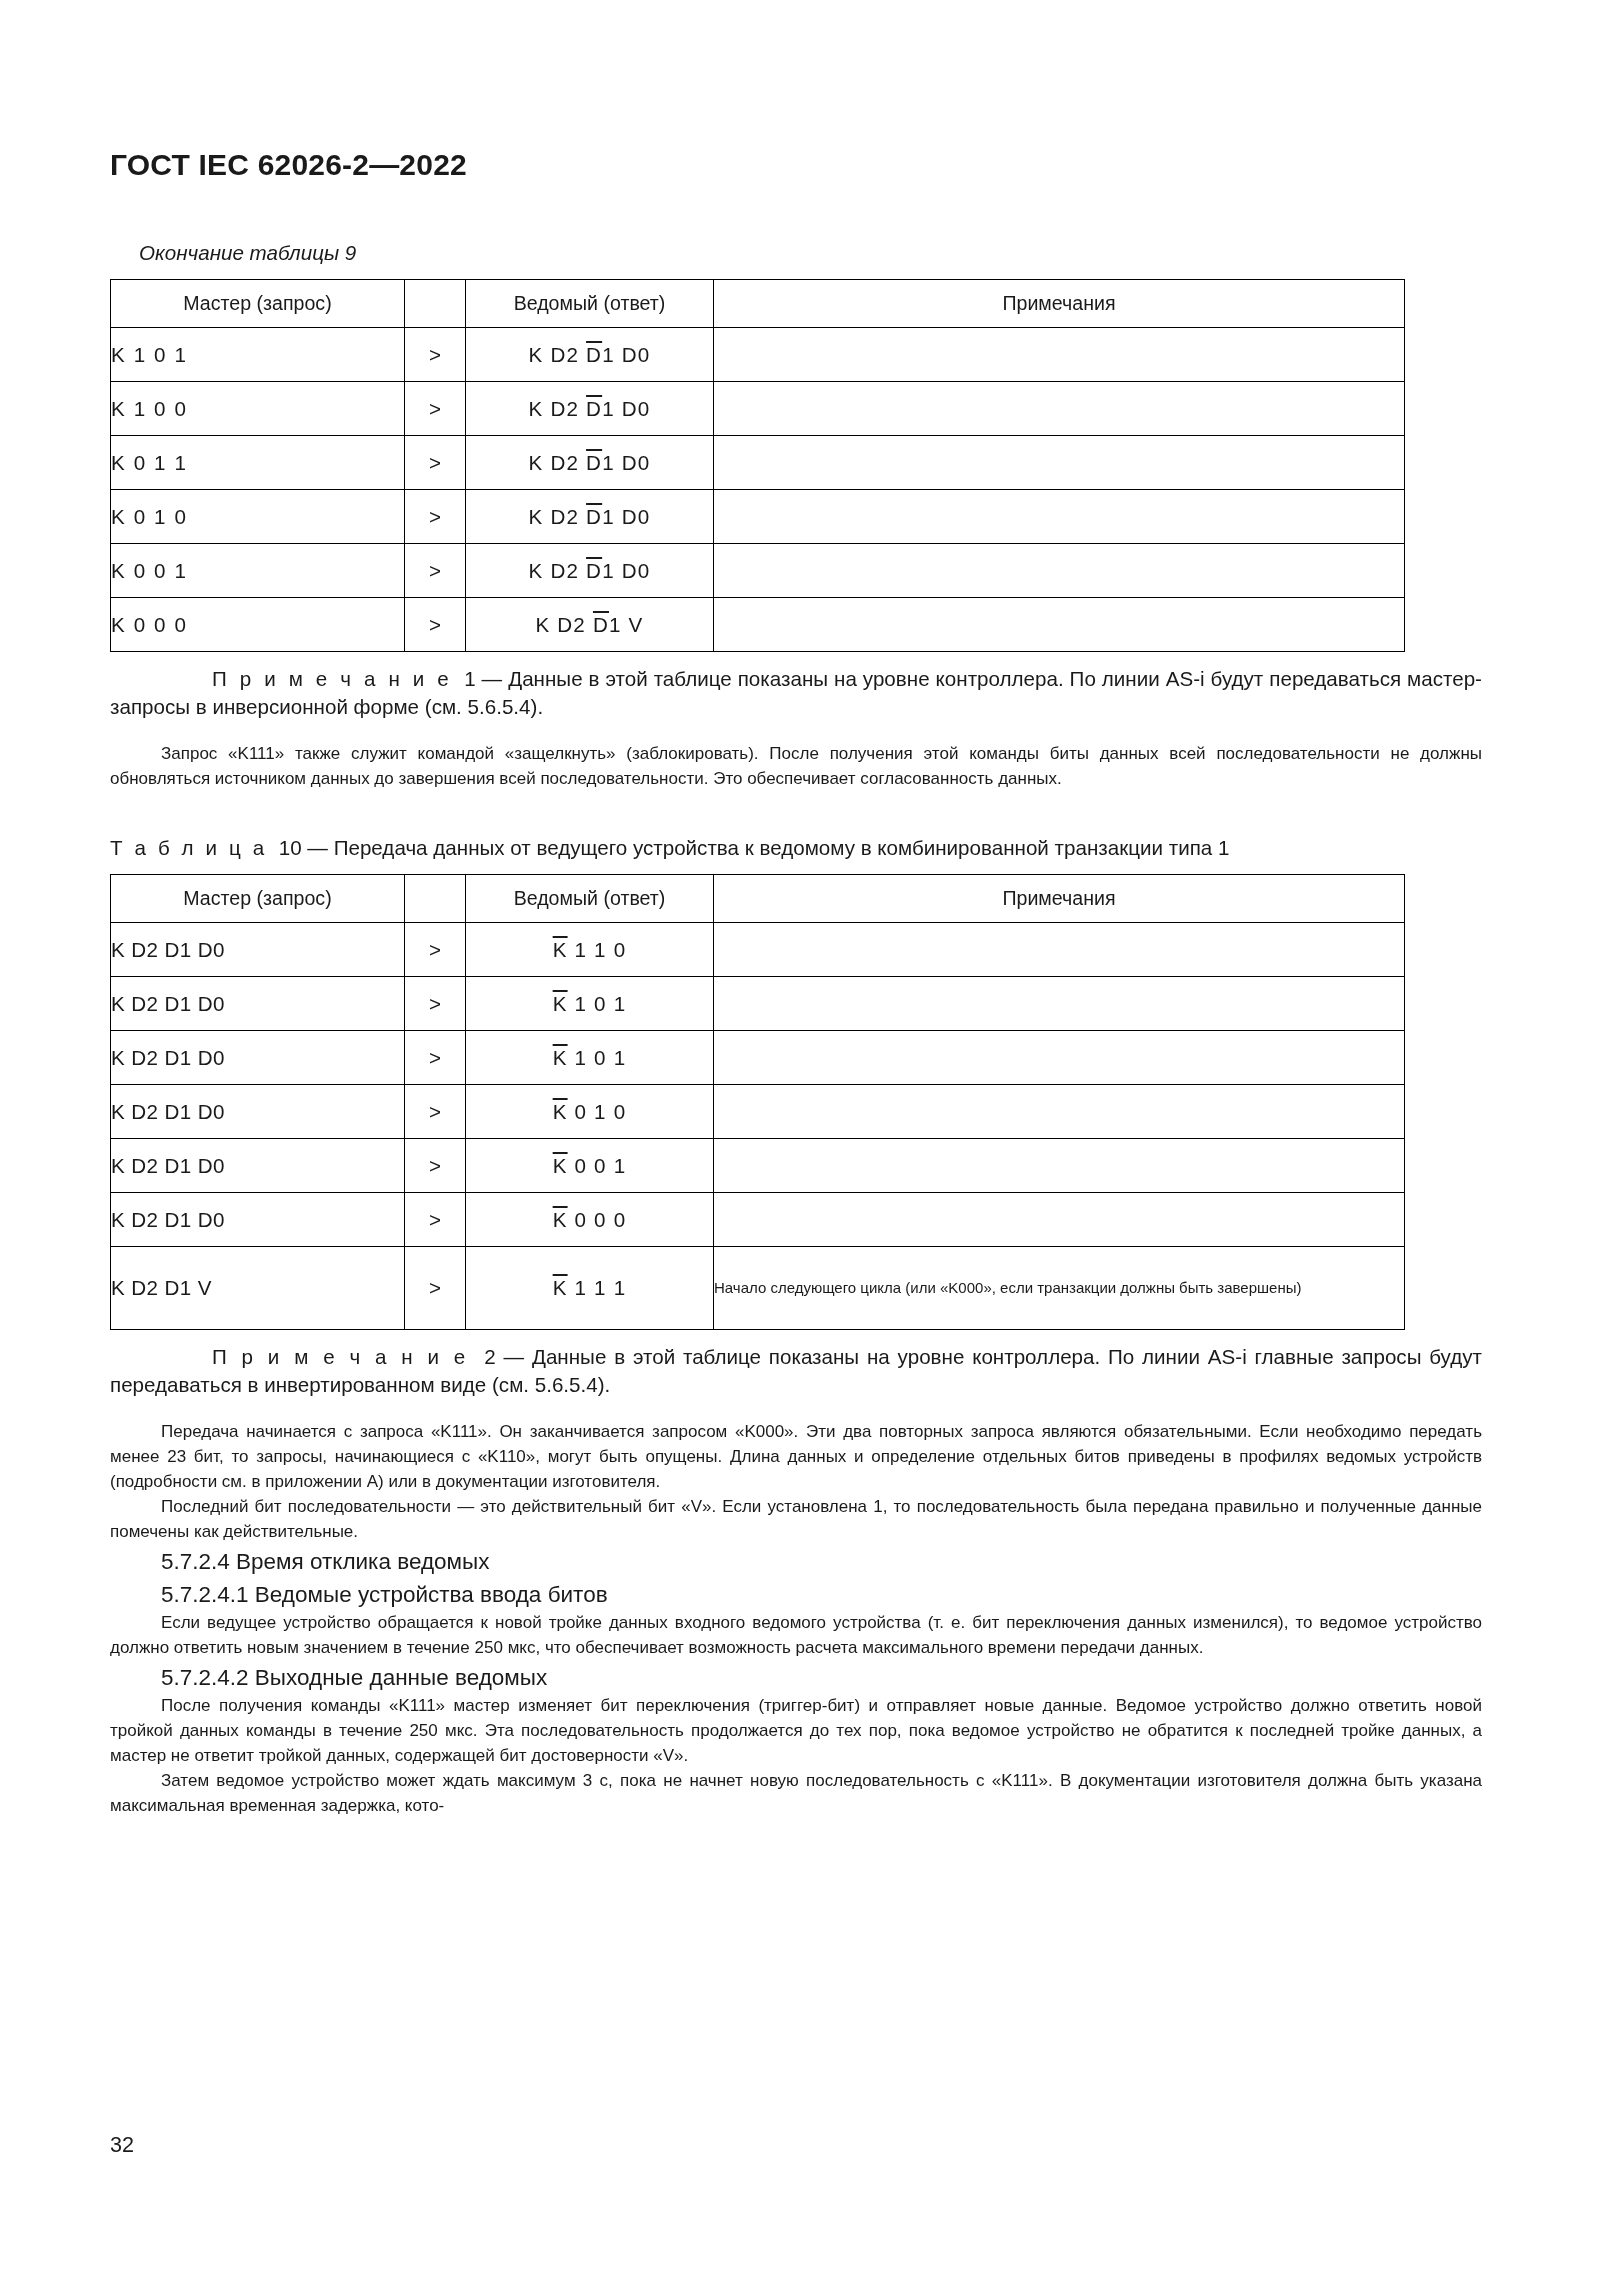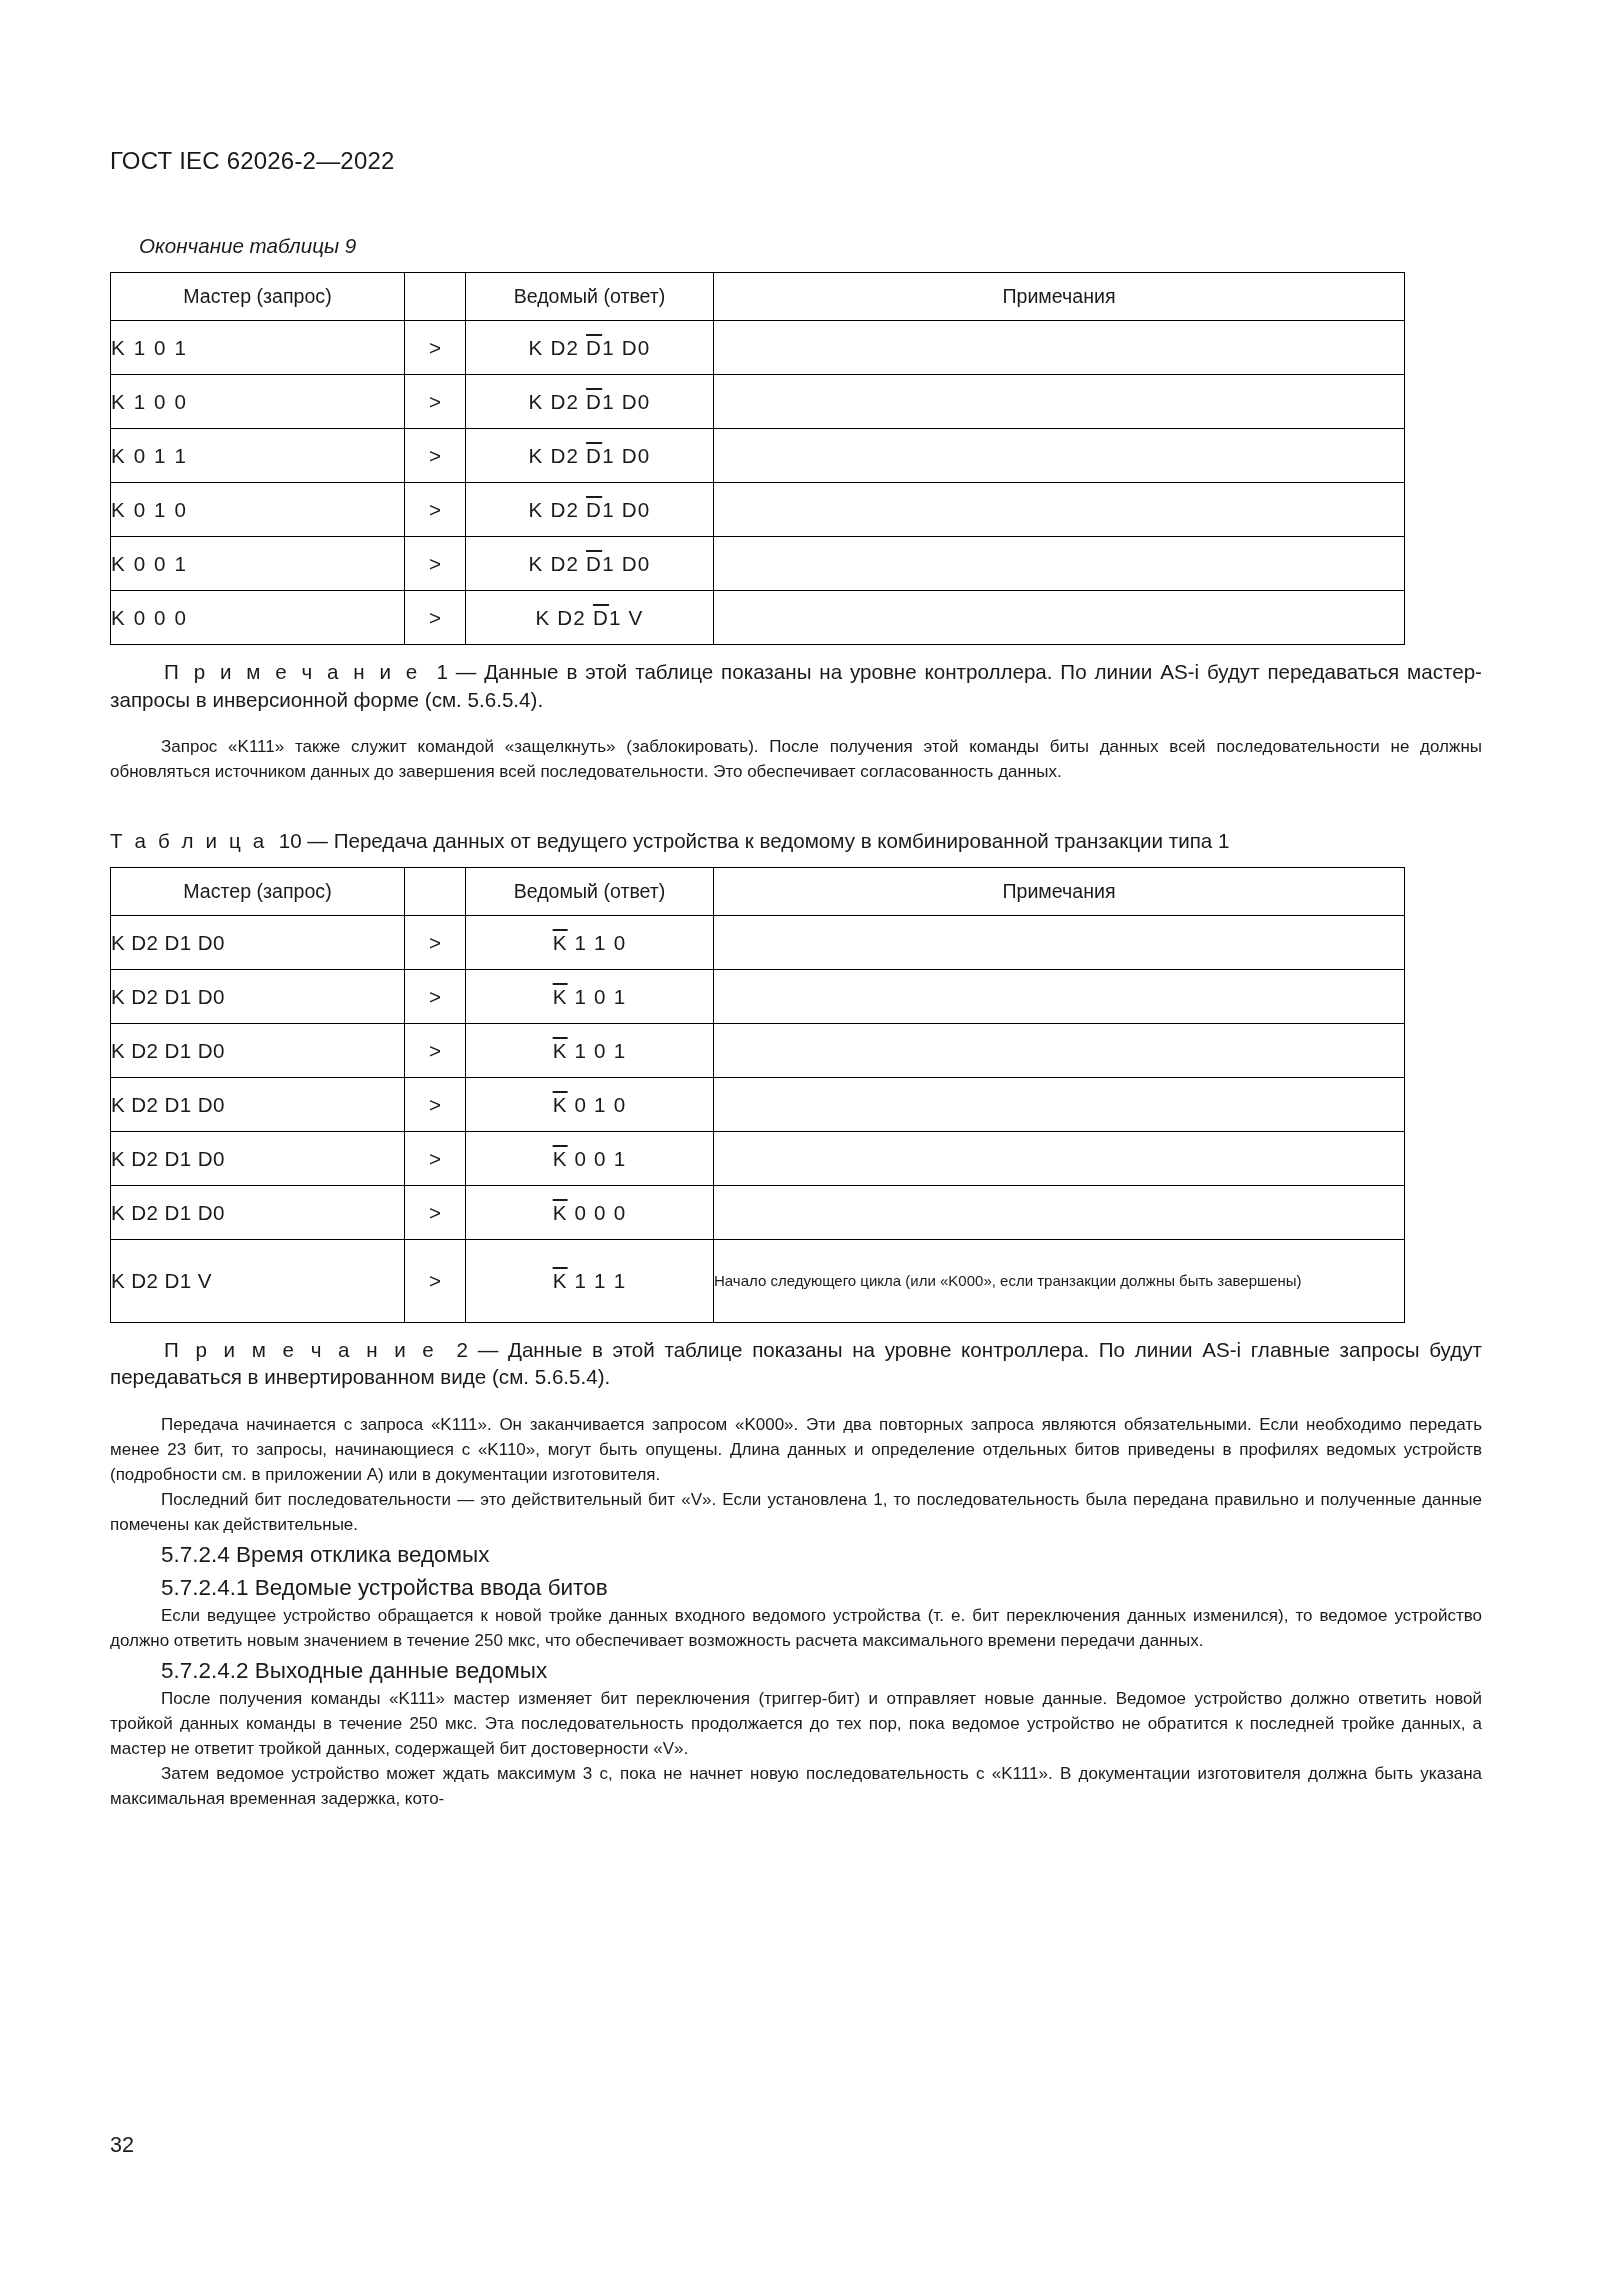--- a/index.html
+++ b/index.html
@@ -30,8 +30,8 @@
 
   
   .running-head {
-    font-size: 24px;
-    font-weight: normal;
+    font-size: 30px;
+    font-weight: bold;
     letter-spacing: 0.2px;
     margin-top: 147px;
     margin-bottom: 7px;

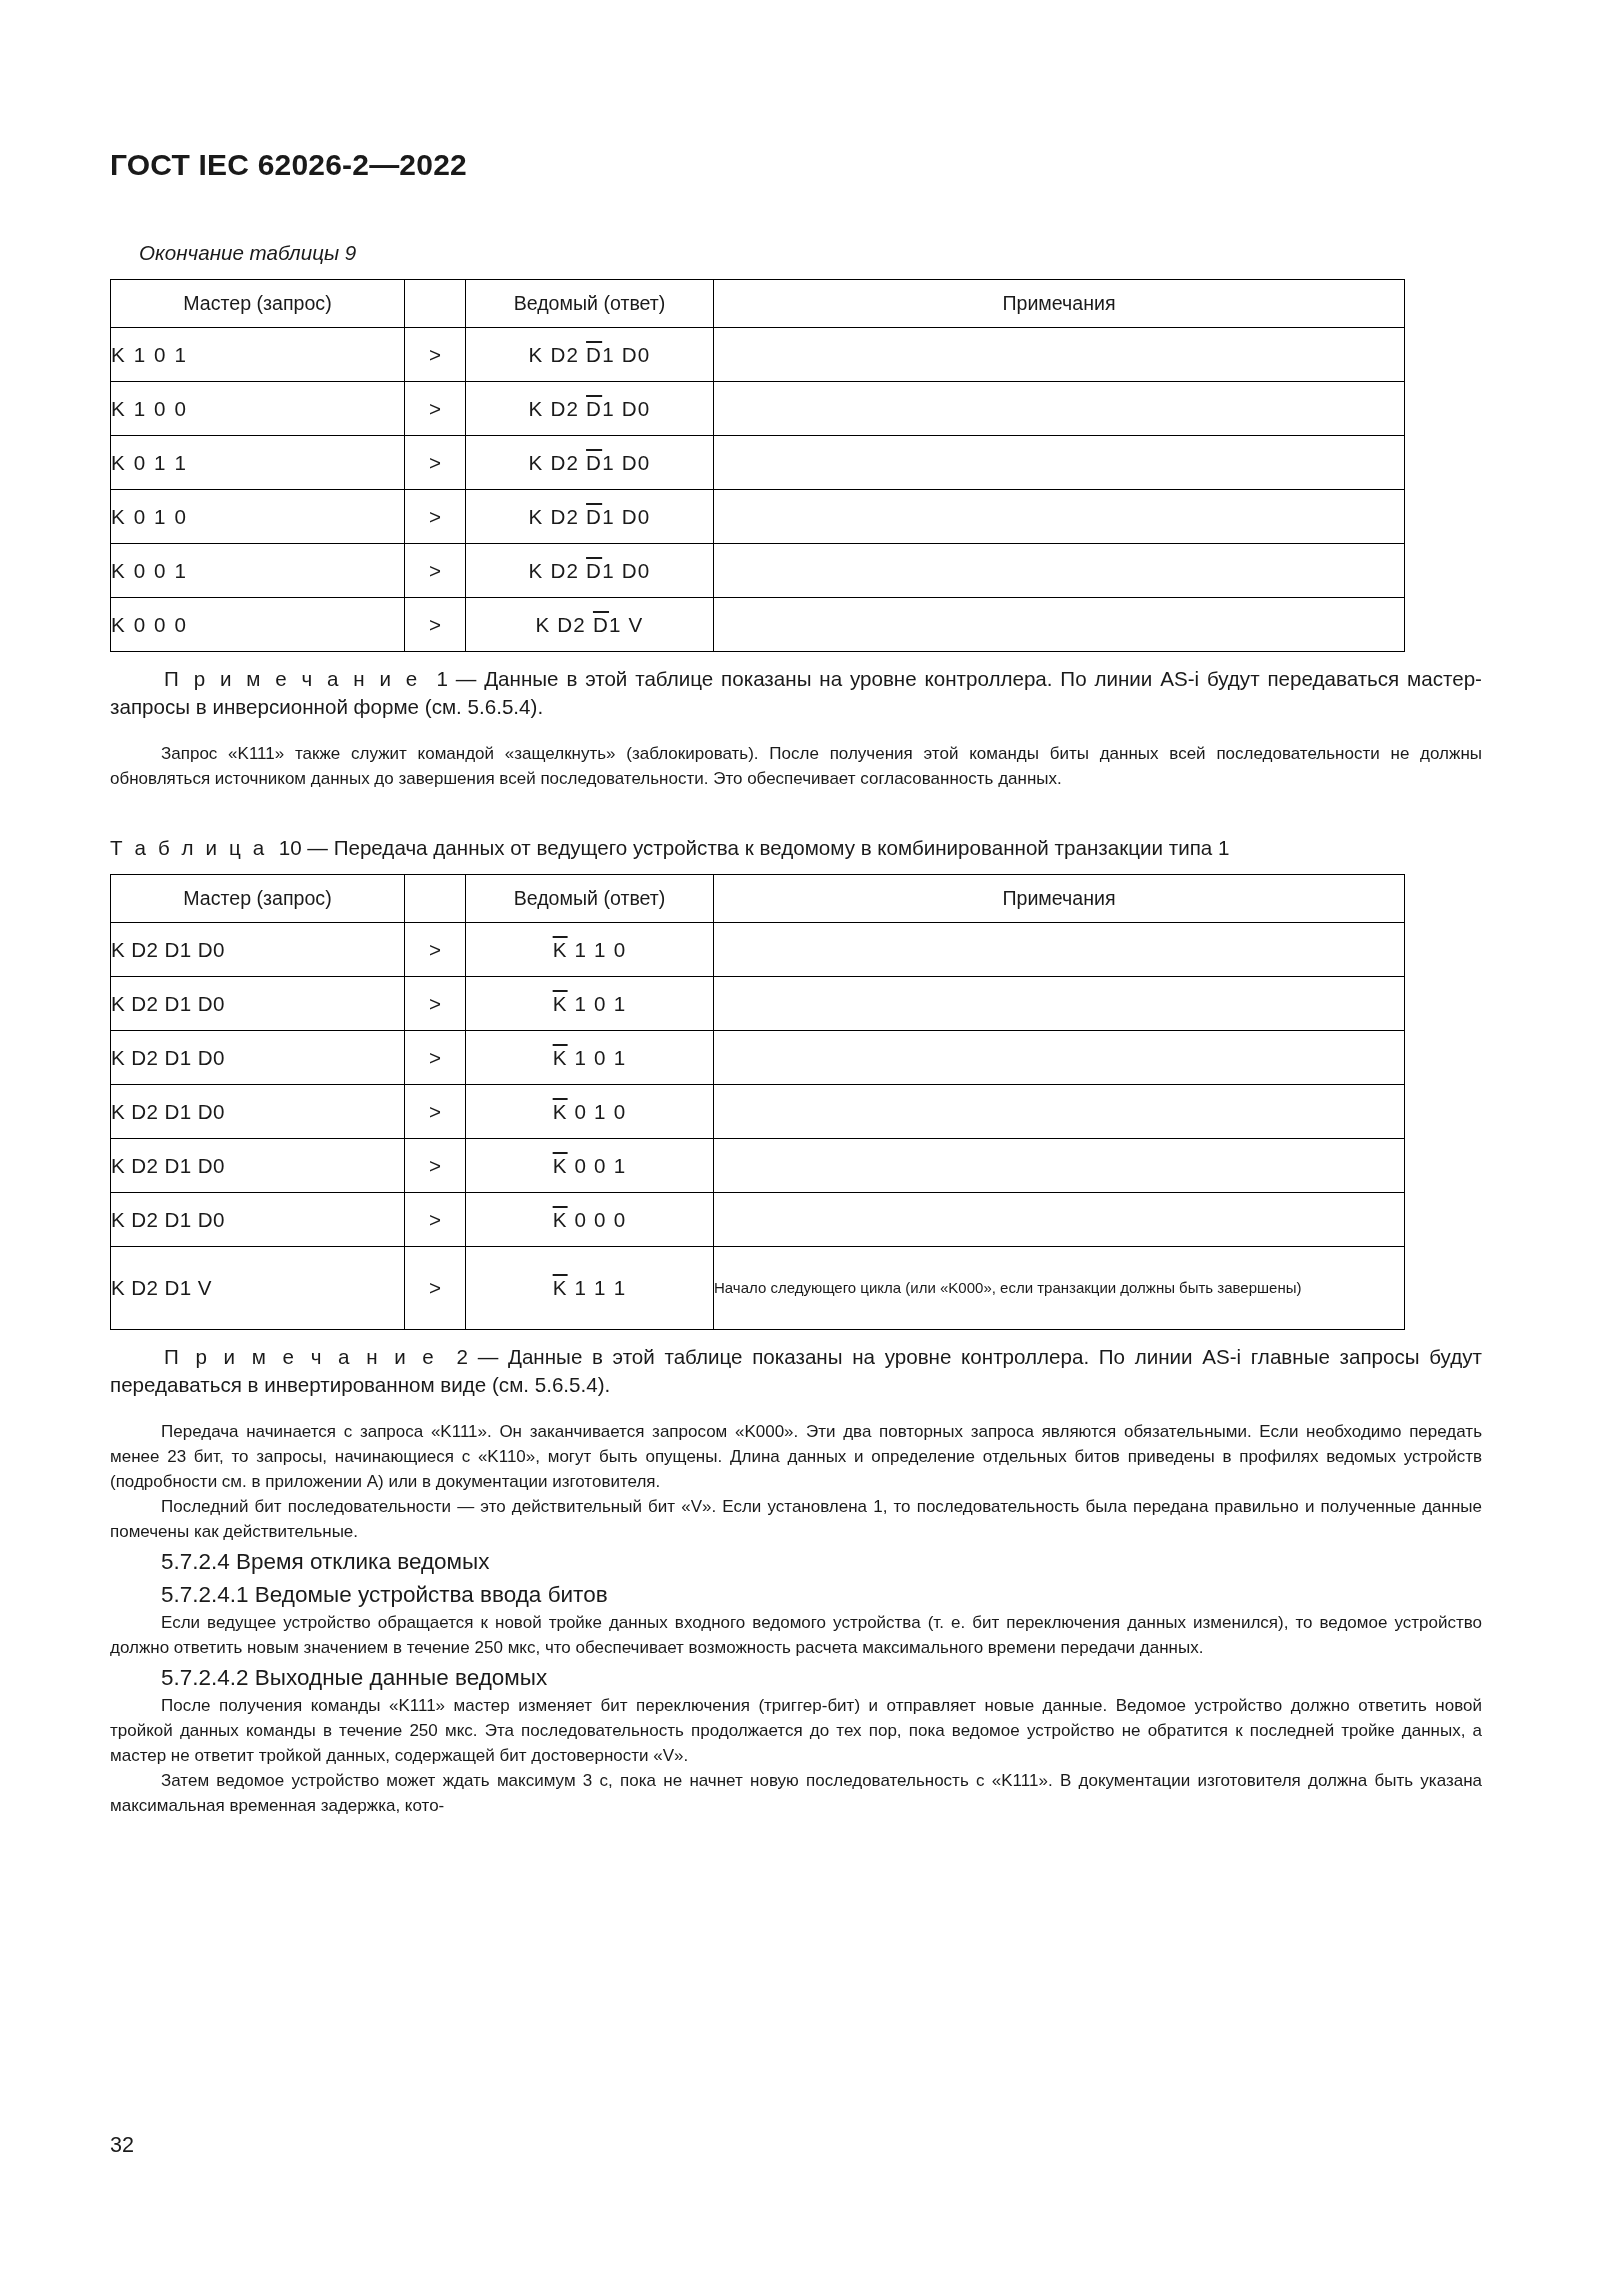--- a/index.html
+++ b/index.html
@@ -125,6 +125,7 @@
   }
   p.note .lbl {
     letter-spacing: 3.5px;
+    margin-left: 48px;
   }
 
   

